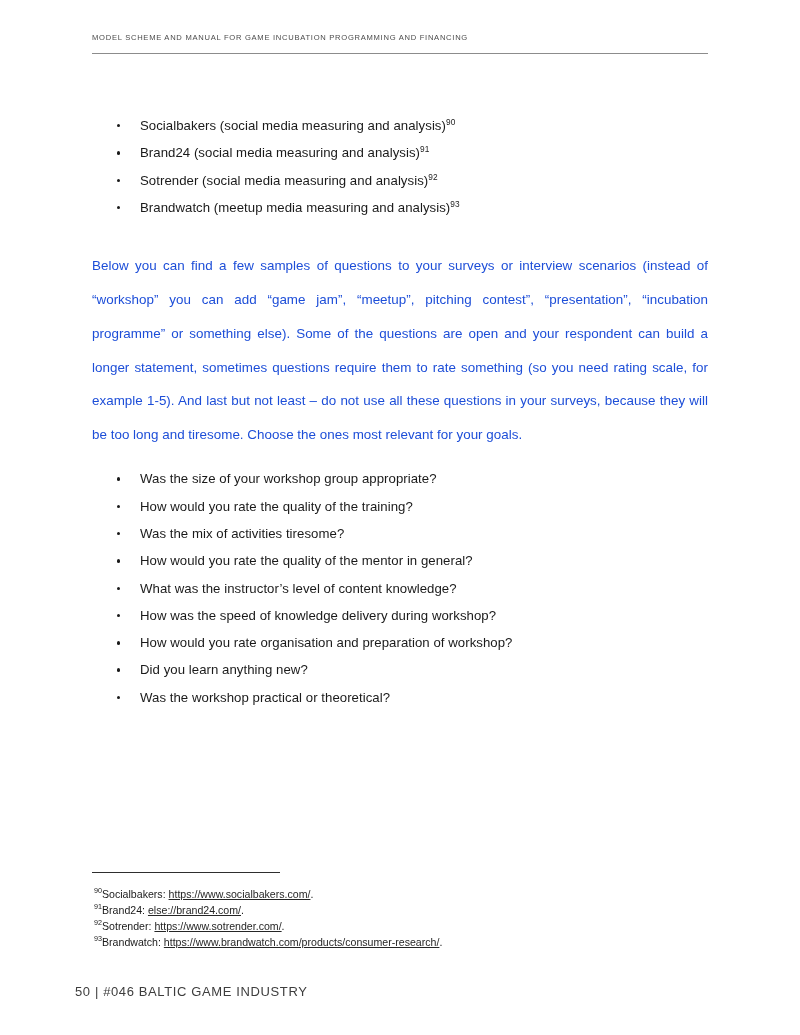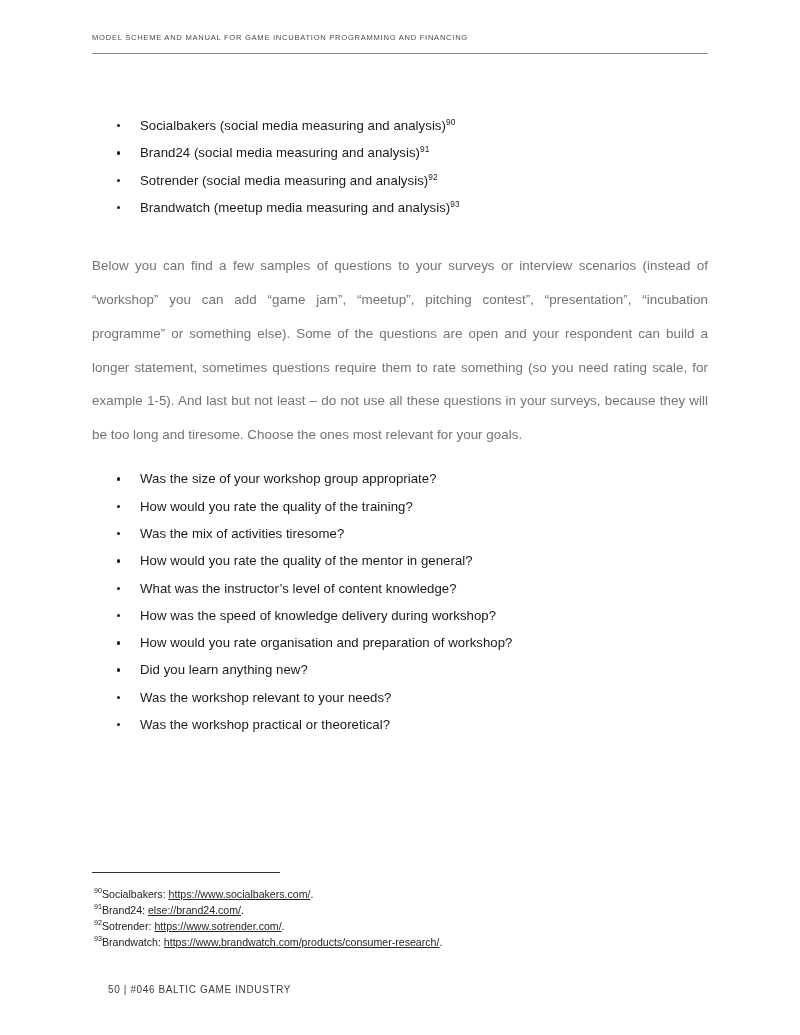--- a/index.html
+++ b/index.html
@@ -98,7 +98,7 @@
     line-height: 33.8px;
     text-align: justify;
     text-justify: inter-word;
-    color: #737373;
+    color: #1d4ed8;
     letter-spacing: 0.02px;
   }
 

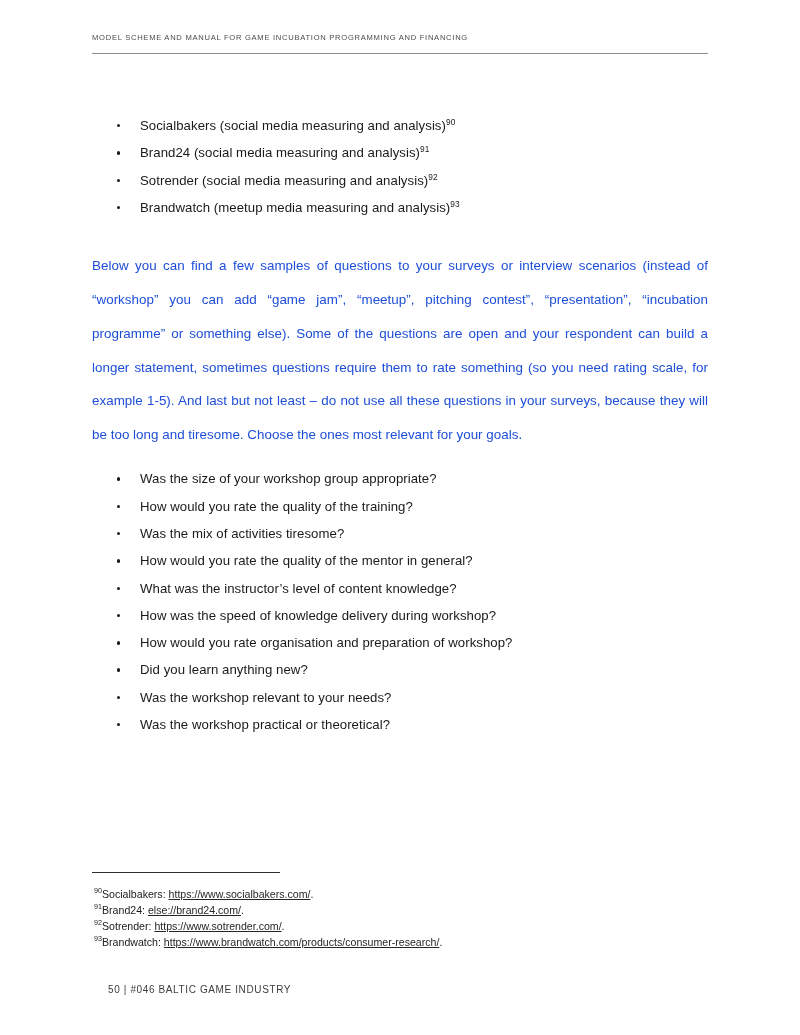--- a/index.html
+++ b/index.html
@@ -186,7 +186,6 @@
       <li><span>How was the speed of knowledge delivery during workshop?</span></li>
       <li><span>How would you rate organisation and preparation of workshop?</span></li>
       <li><span>Did you learn anything new?</span></li>
-      <li><span>Was the workshop relevant to your needs?</span></li>
       <li><span>Was the workshop practical or theoretical?</span></li>
     </ul>
 

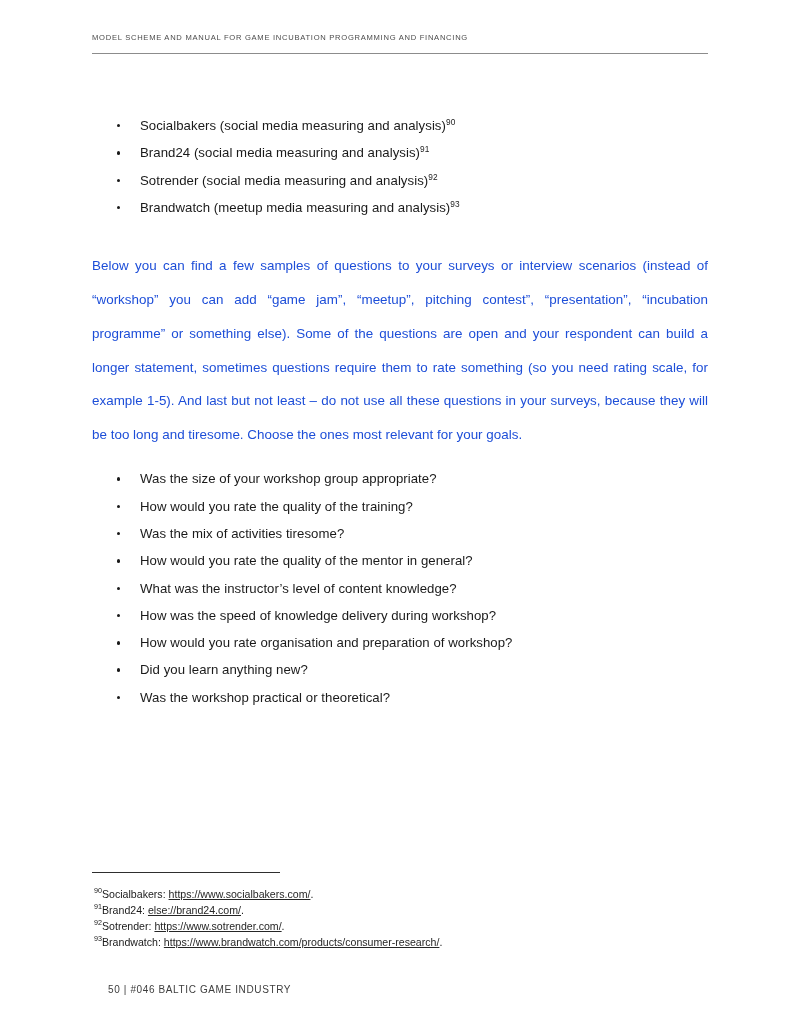--- a/index.html
+++ b/index.html
@@ -139,9 +139,9 @@
   
   .page-footer {
     position: absolute;
-    left: 108px;
+    left: 75px;
     top: 984px;
-    font-size: 10px;
+    font-size: 13px;
     letter-spacing: 0.62px;
     color: #3d3d3d;
     text-transform: uppercase;

